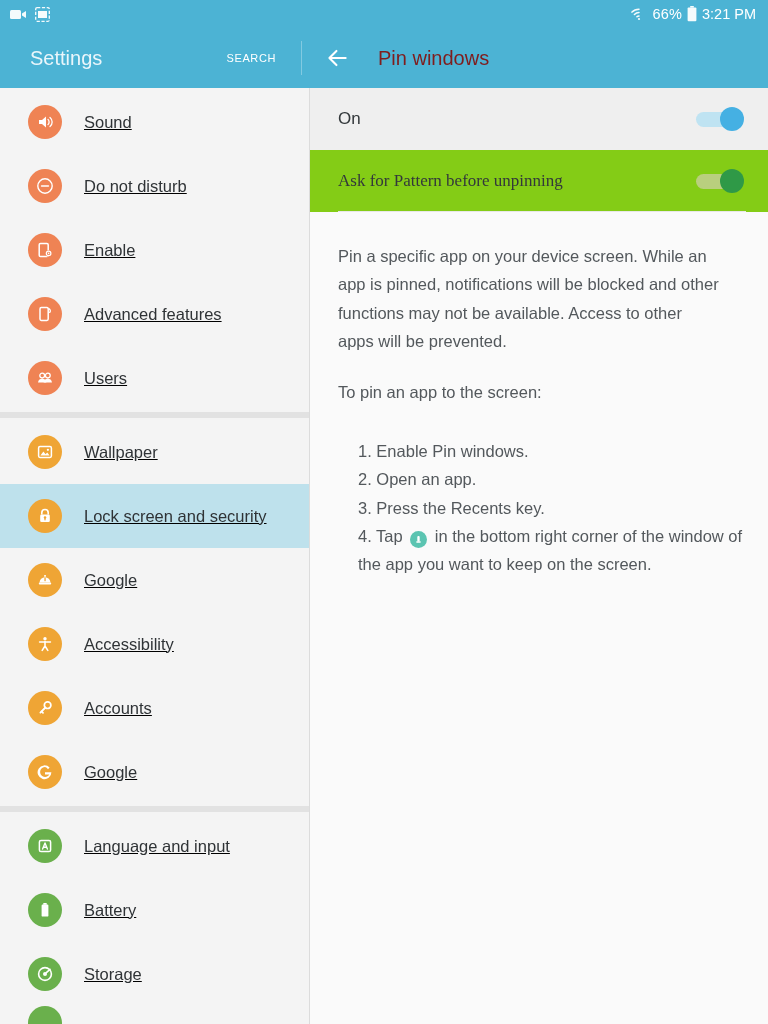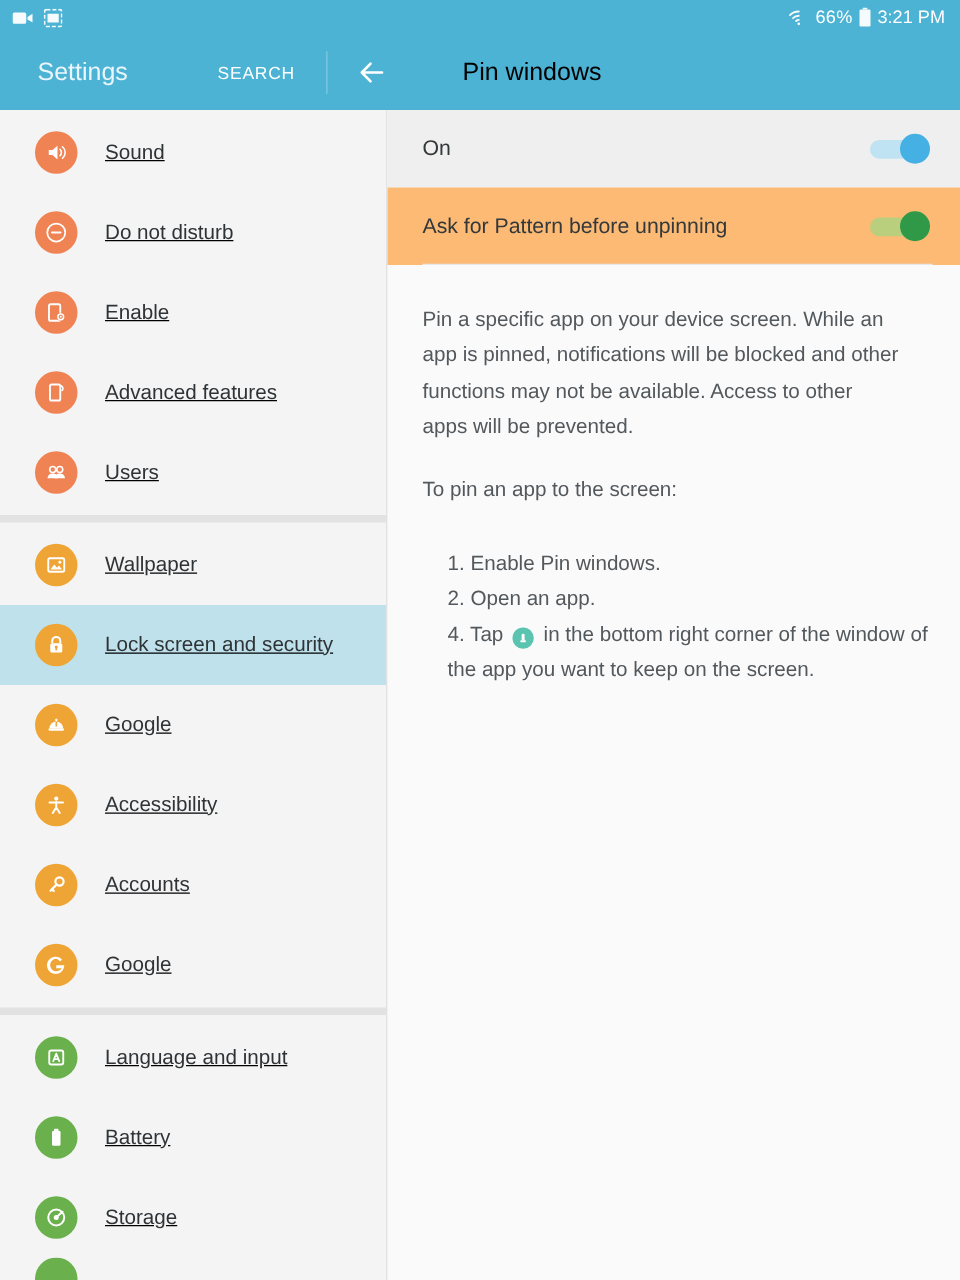--- a/index.html
+++ b/index.html
@@ -24,7 +24,7 @@
 
   
   #actionbar{ height:60px; background:#4CB3D4; display:flex; align-items:stretch; }
-  #ab-left{ width:262px; display:flex; align-items:center; padding-left:30px; position:relative;}
+  #ab-left{ width:302px; display:flex; align-items:center; padding-left:30px; position:relative;}
   #ab-left .title{ color:#eaf6fb; font-size:20px; }
   #ab-left .search{ color:#ffffff; font-size:14px; letter-spacing:.6px; margin-left:auto; margin-right:26px;}
   #ab-left:after{

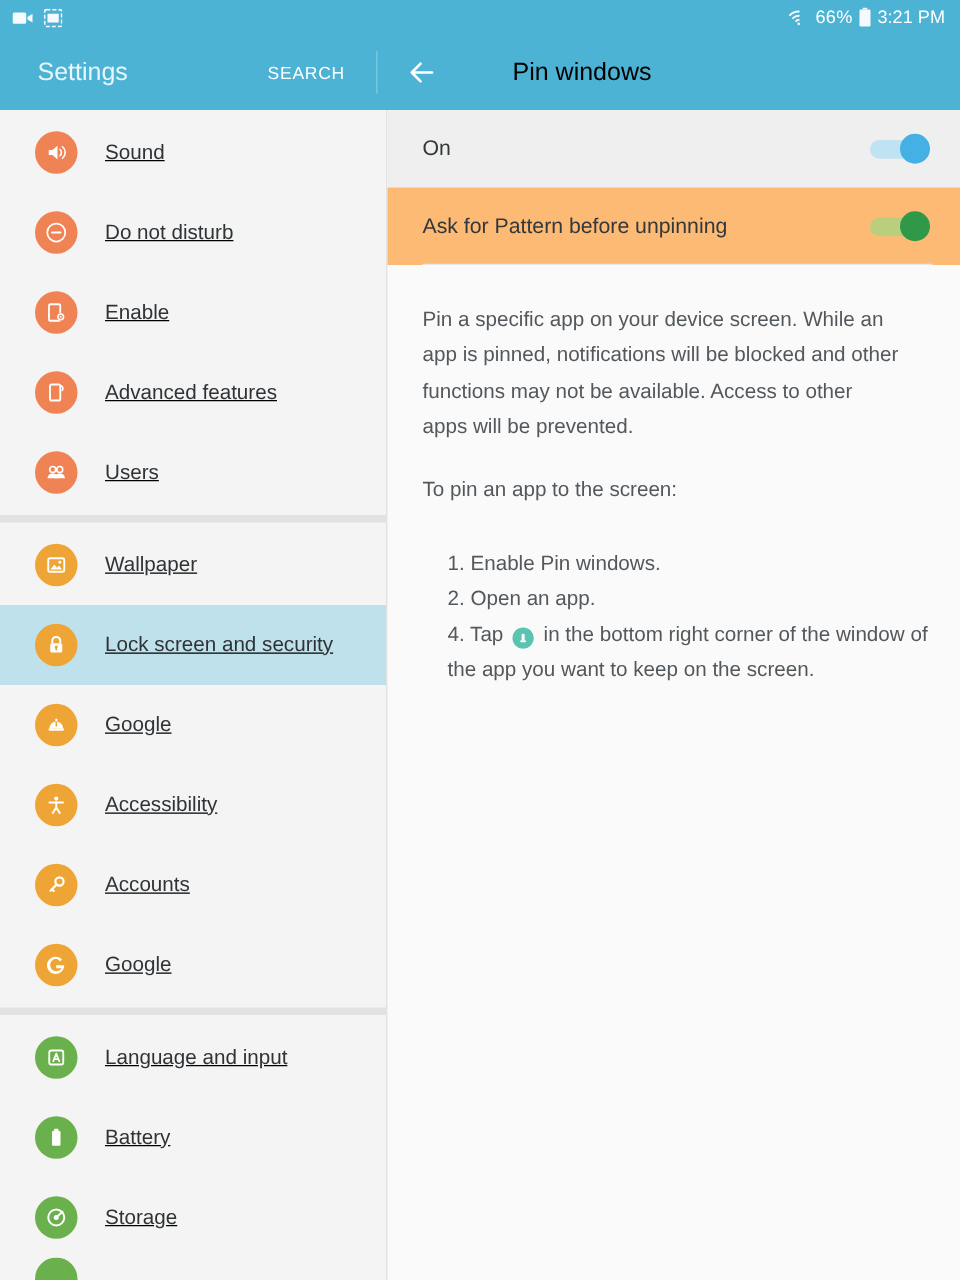--- a/index.html
+++ b/index.html
@@ -26,7 +26,7 @@
   #actionbar{ height:60px; background:#4CB3D4; display:flex; align-items:stretch; }
   #ab-left{ width:302px; display:flex; align-items:center; padding-left:30px; position:relative;}
   #ab-left .title{ color:#eaf6fb; font-size:20px; }
-  #ab-left .search{ color:#ffffff; font-size:14px; letter-spacing:.6px; margin-left:auto; margin-right:26px;}
+  #ab-left .search{ color:#ffffff; font-size:11px; letter-spacing:.6px; margin-left:auto; margin-right:26px;}
   #ab-left:after{
     content:""; position:absolute; right:0; top:13px; bottom:13px; width:1px;
     background:rgba(255,255,255,.30);

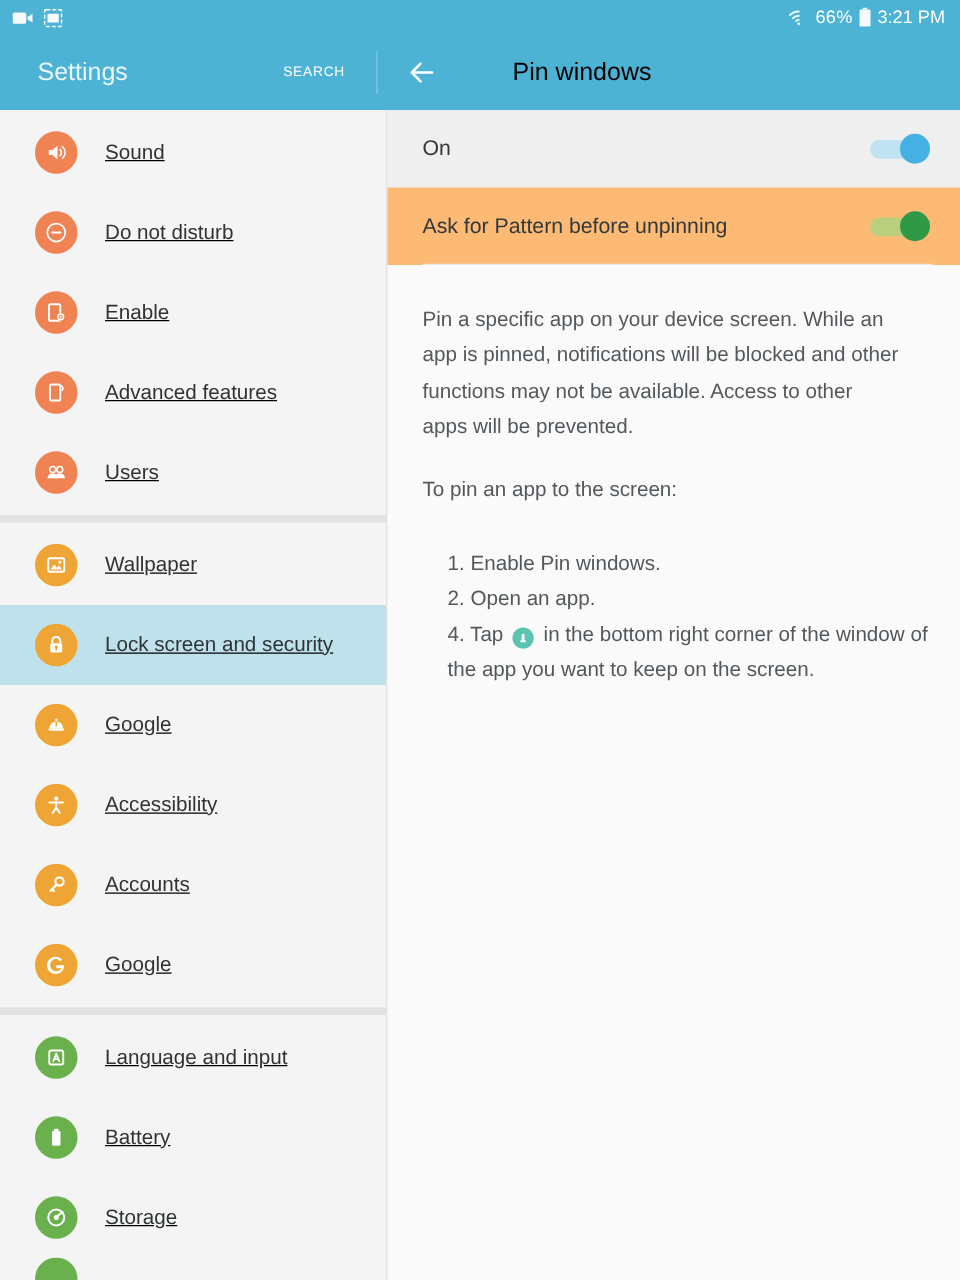--- a/index.html
+++ b/index.html
@@ -32,7 +32,7 @@
     background:rgba(255,255,255,.30);
   }
   #ab-right{ flex:1; display:flex; align-items:center; padding-left:22px; gap:28px; }
-  #ab-right .title{ color:#000000; font-size:20px;margin-left:32px; }
+  #ab-right .title{ color:#7f1d1d; font-size:20px; }
   .back-arrow{ width:26px; height:26px; display:block; }
 
   

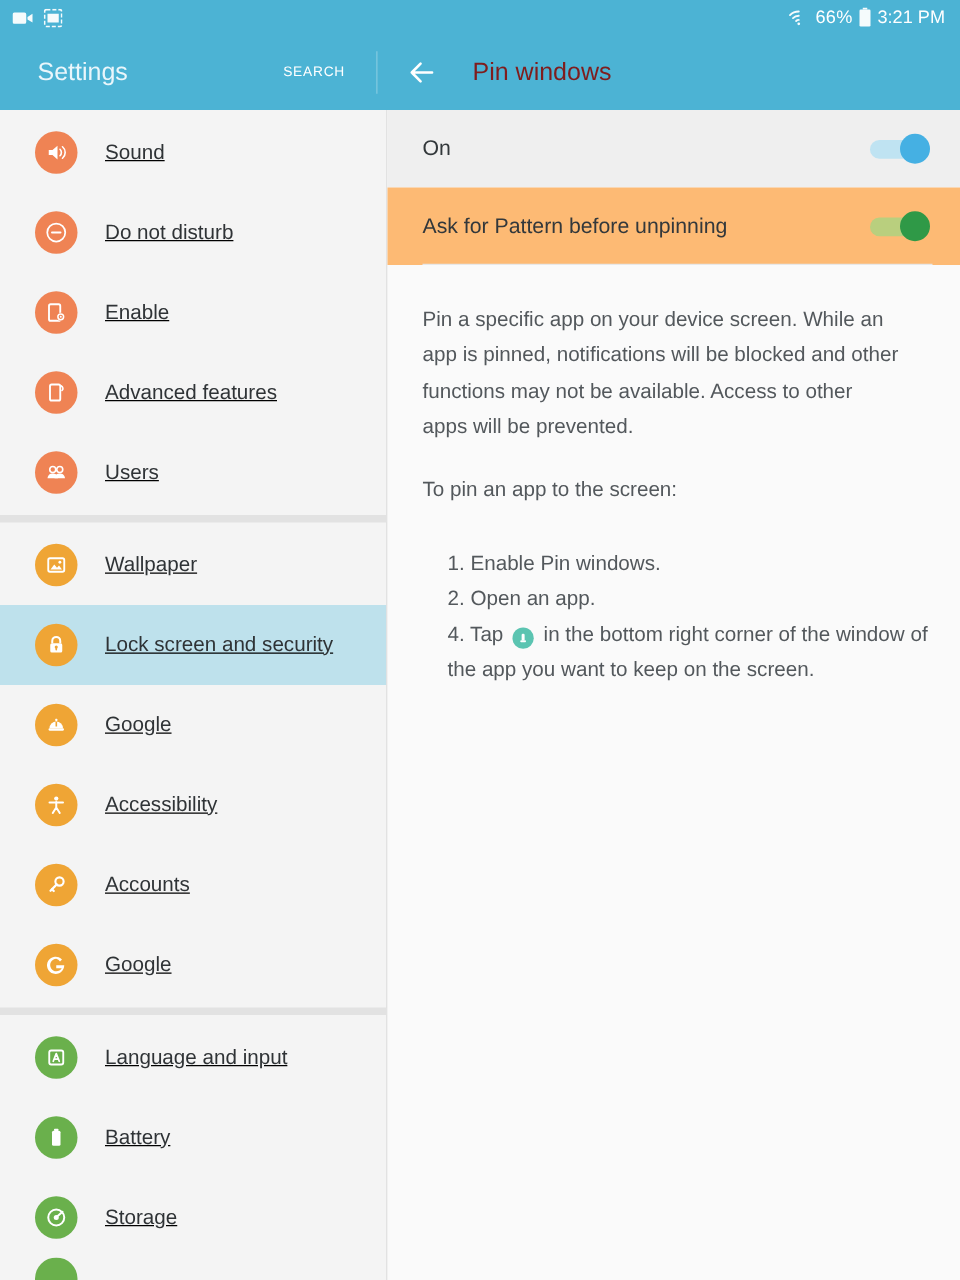--- a/index.html
+++ b/index.html
@@ -66,7 +66,7 @@
     position:relative;
   }
   #row-on{ background:#efefef; }
-  #row-ask{ background:#fdba74; }
+  #row-ask{ background:#84cc16;font-family:Liberation Serif, serif; }
   #row-ask:after{
     content:""; position:absolute; left:28px; right:22px; bottom:0; height:1px;
     background:#e8e8e8;

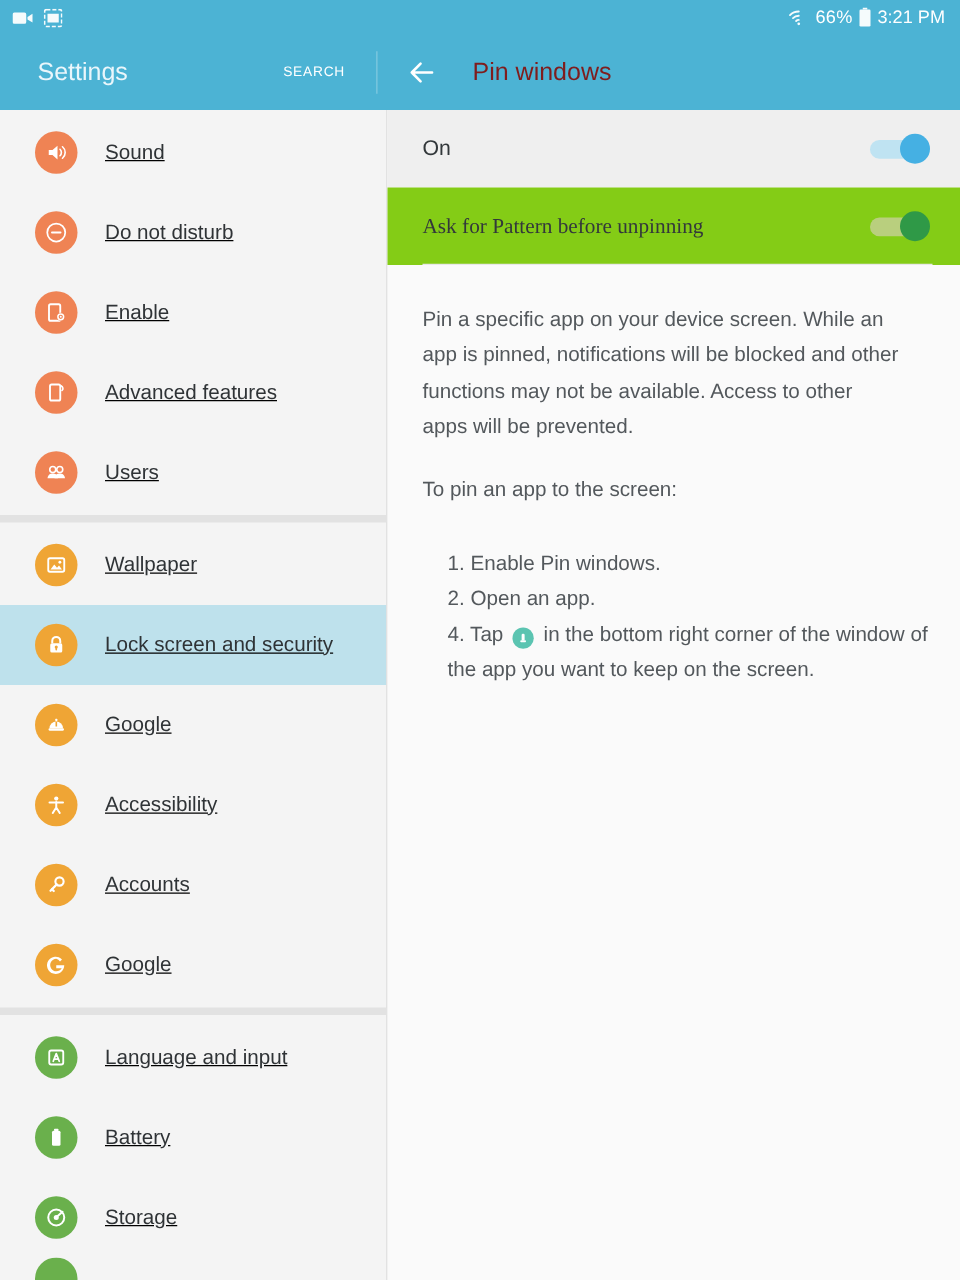--- a/index.html
+++ b/index.html
@@ -345,6 +345,10 @@
         <div class="step">
           <span>2.</span>
           <span>Open an app.</span>
+        </div>
+        <div class="step">
+          <span>3.</span>
+          <span>Press the Recents key.</span>
         </div>
         <div class="step">
           <span>4.</span>

